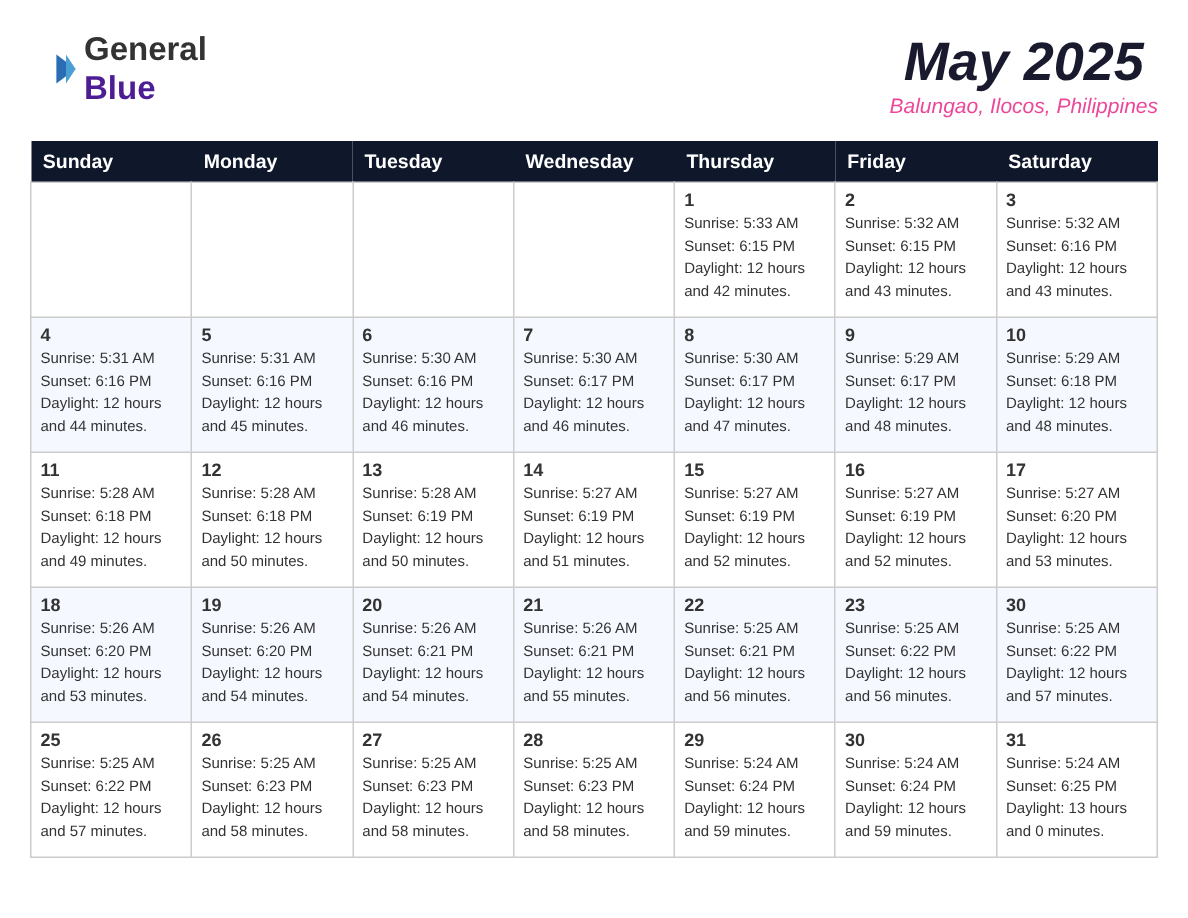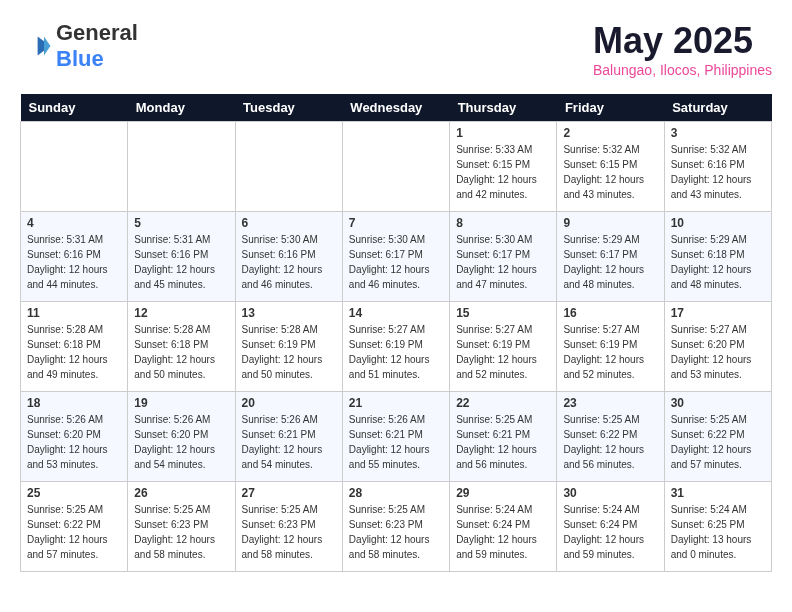--- a/index.html
+++ b/index.html
@@ -28,7 +28,7 @@
       line-height: 1.2;
     }
     .logo-text span {
-      color: #3b82f6;
+      color: #4c1d95;
     }
     .logo-icon {
       width: 32px;

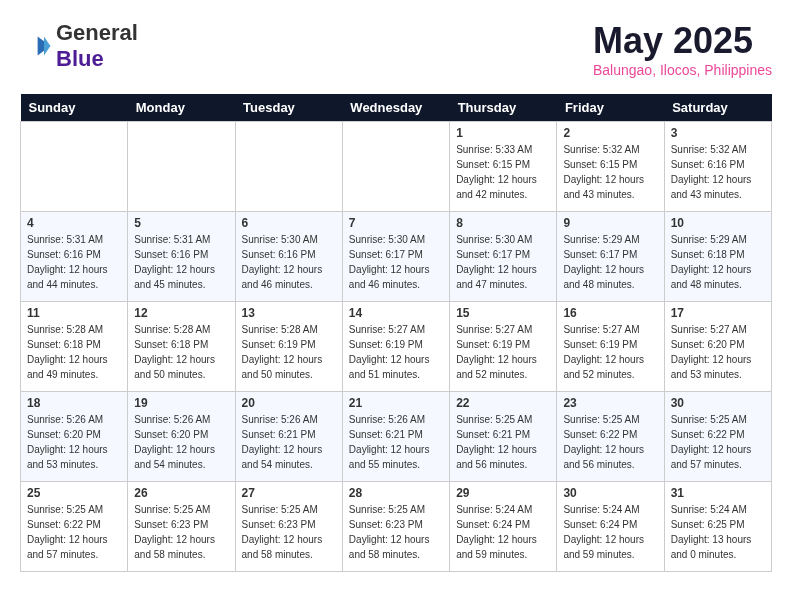--- a/index.html
+++ b/index.html
@@ -35,7 +35,8 @@
       height: 32px;
     }
     .title-block {
-      text-align: left;
+      text-align: center;
+      font-style: italic;
     }
     .month-title {
       font-size: 36px;

